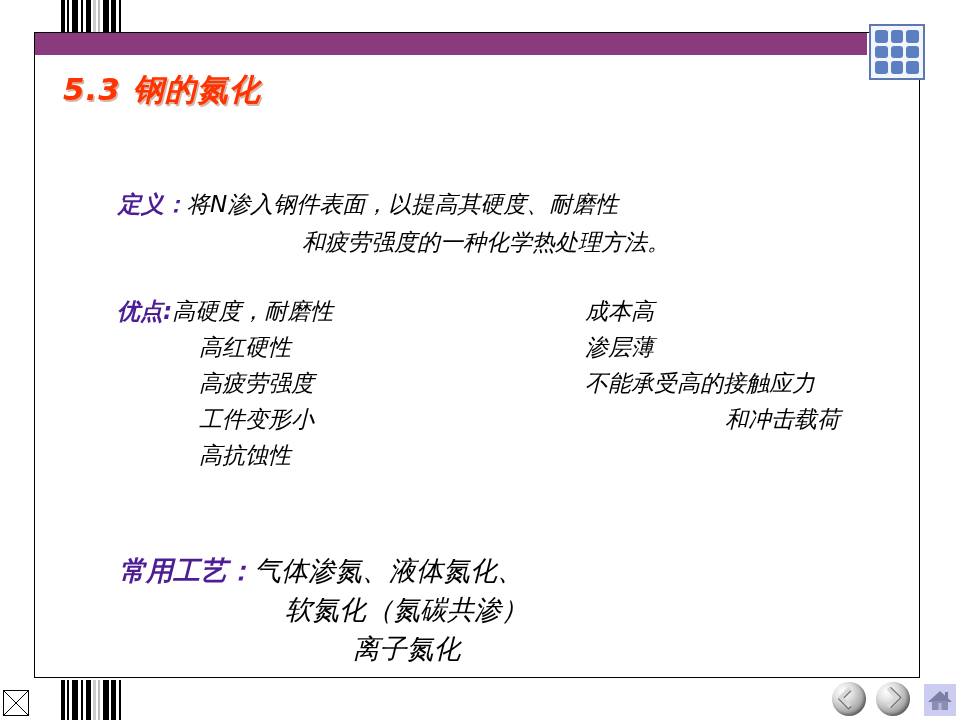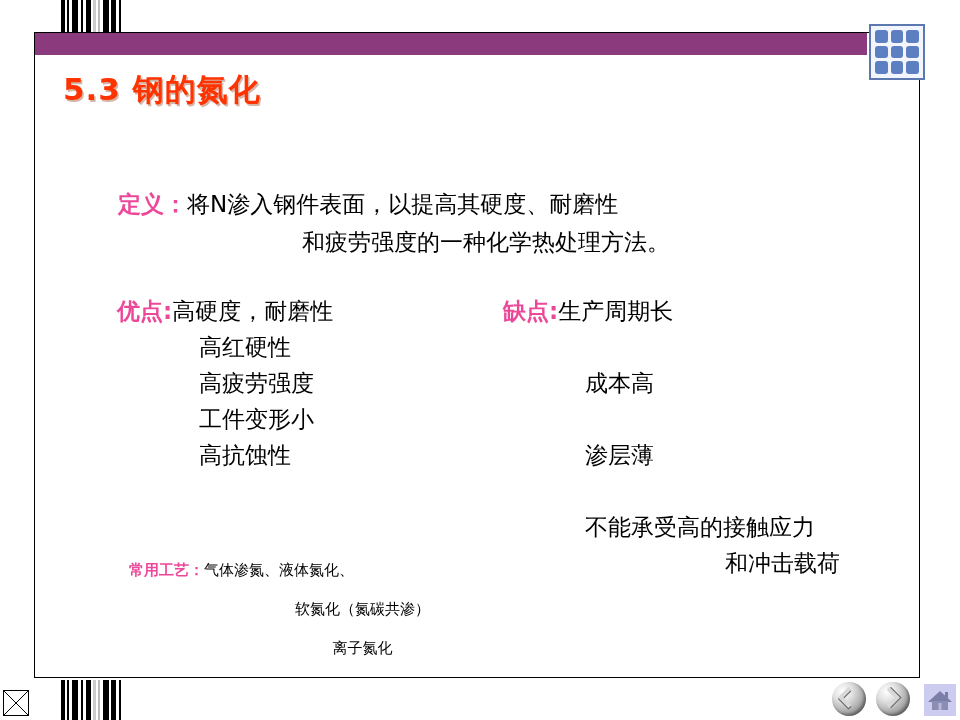--- a/index.html
+++ b/index.html
@@ -132,6 +132,7 @@
     font-family: "DejaVu Sans", "Liberation Sans", sans-serif;
     color: #000000;
     white-space: nowrap;
+    font-style: italic;
   }
   .blue-label {
     color: #ec4899;

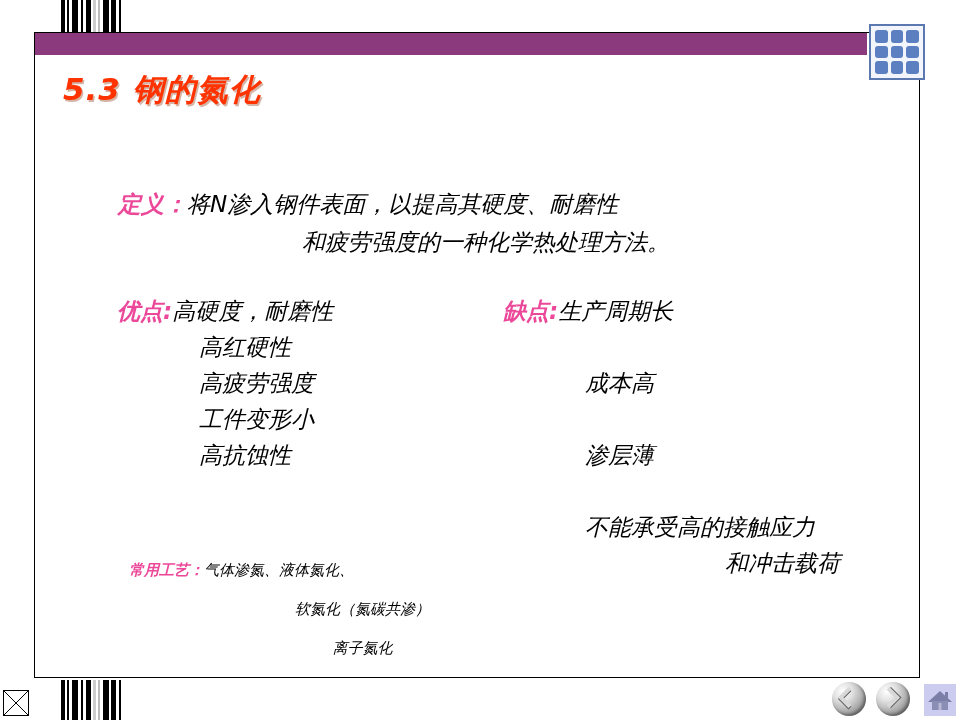--- a/index.html
+++ b/index.html
@@ -135,7 +135,7 @@
     font-style: italic;
   }
   .blue-label {
-    color: #ec4899;
+    color: #4c1d95;
     font-weight: bold;
   }
 

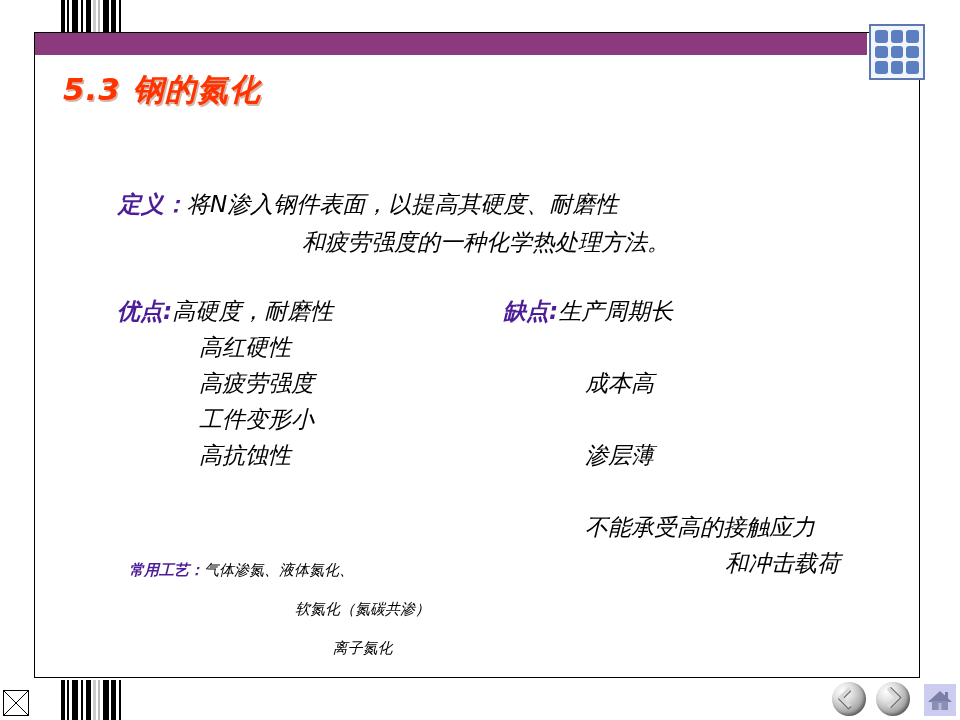--- a/index.html
+++ b/index.html
@@ -239,7 +239,6 @@
   </div>
 
   <div id="cons-block" class="col-block">
-    <div class="cn"><span class="blue-label">缺点:</span><span>生产周期长</span></div>
     <div class="cn indent">成本高</div>
     <div class="cn indent">渗层薄</div>
     <div class="cn indent">不能承受高的接触应力</div>

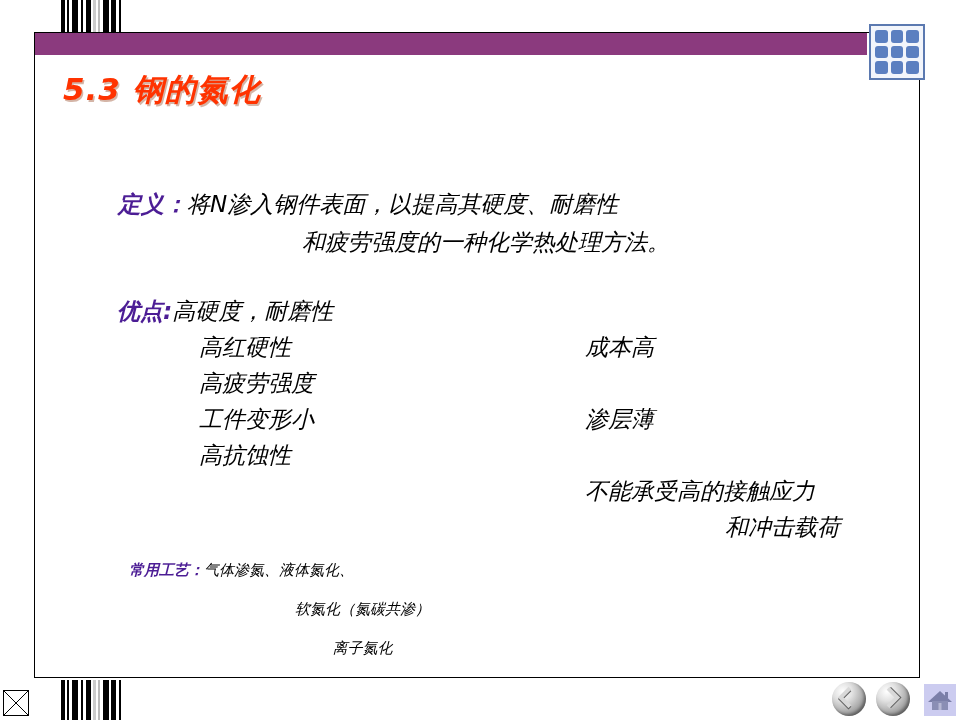--- a/index.html
+++ b/index.html
@@ -156,7 +156,7 @@
   #pros-block { left: 82px; top: 260px; }
   #cons-block { left: 468px; top: 260px; }
   .col-block .indent { padding-left: 82px; }
-  #cons-block .indent { padding-left: 82px; margin-top: 36px; }
+  #cons-block .indent { padding-left: 82px; }
   #cons-block .indent-far { padding-left: 222px; }
 
   #process-block {

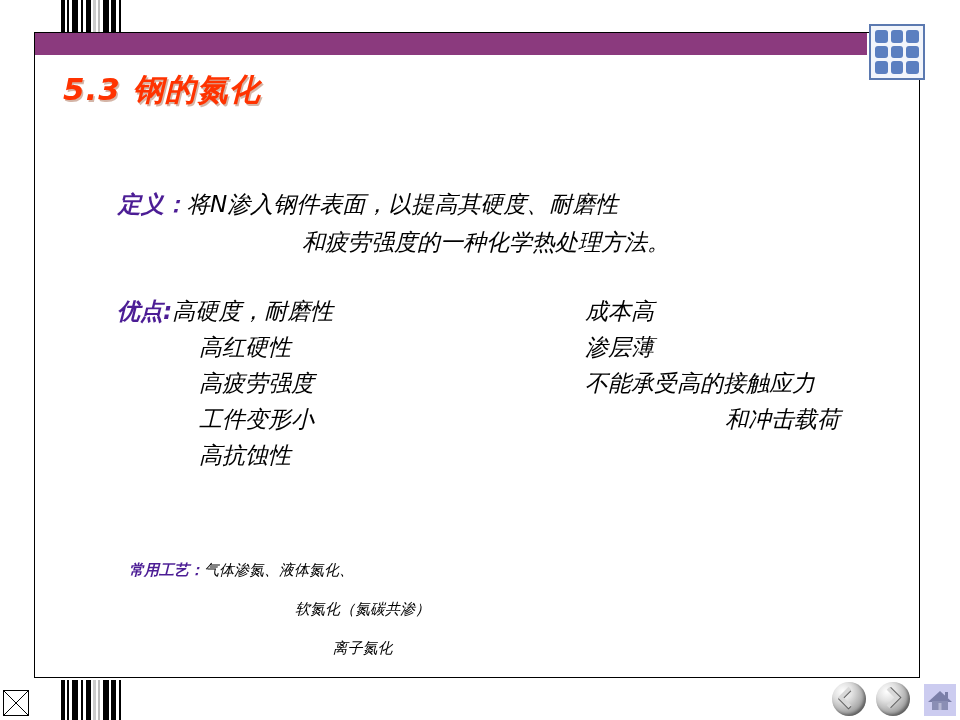--- a/index.html
+++ b/index.html
@@ -161,9 +161,9 @@
 
   #process-block {
     position: absolute;
-    left: 94px;
+    left: 84px;
     top: 518px;
-    font-size: 15px;
+    font-size: 27px;
     line-height: 39px;
   }
   #process-block .indent { padding-left: 166px; text-align: center; }

